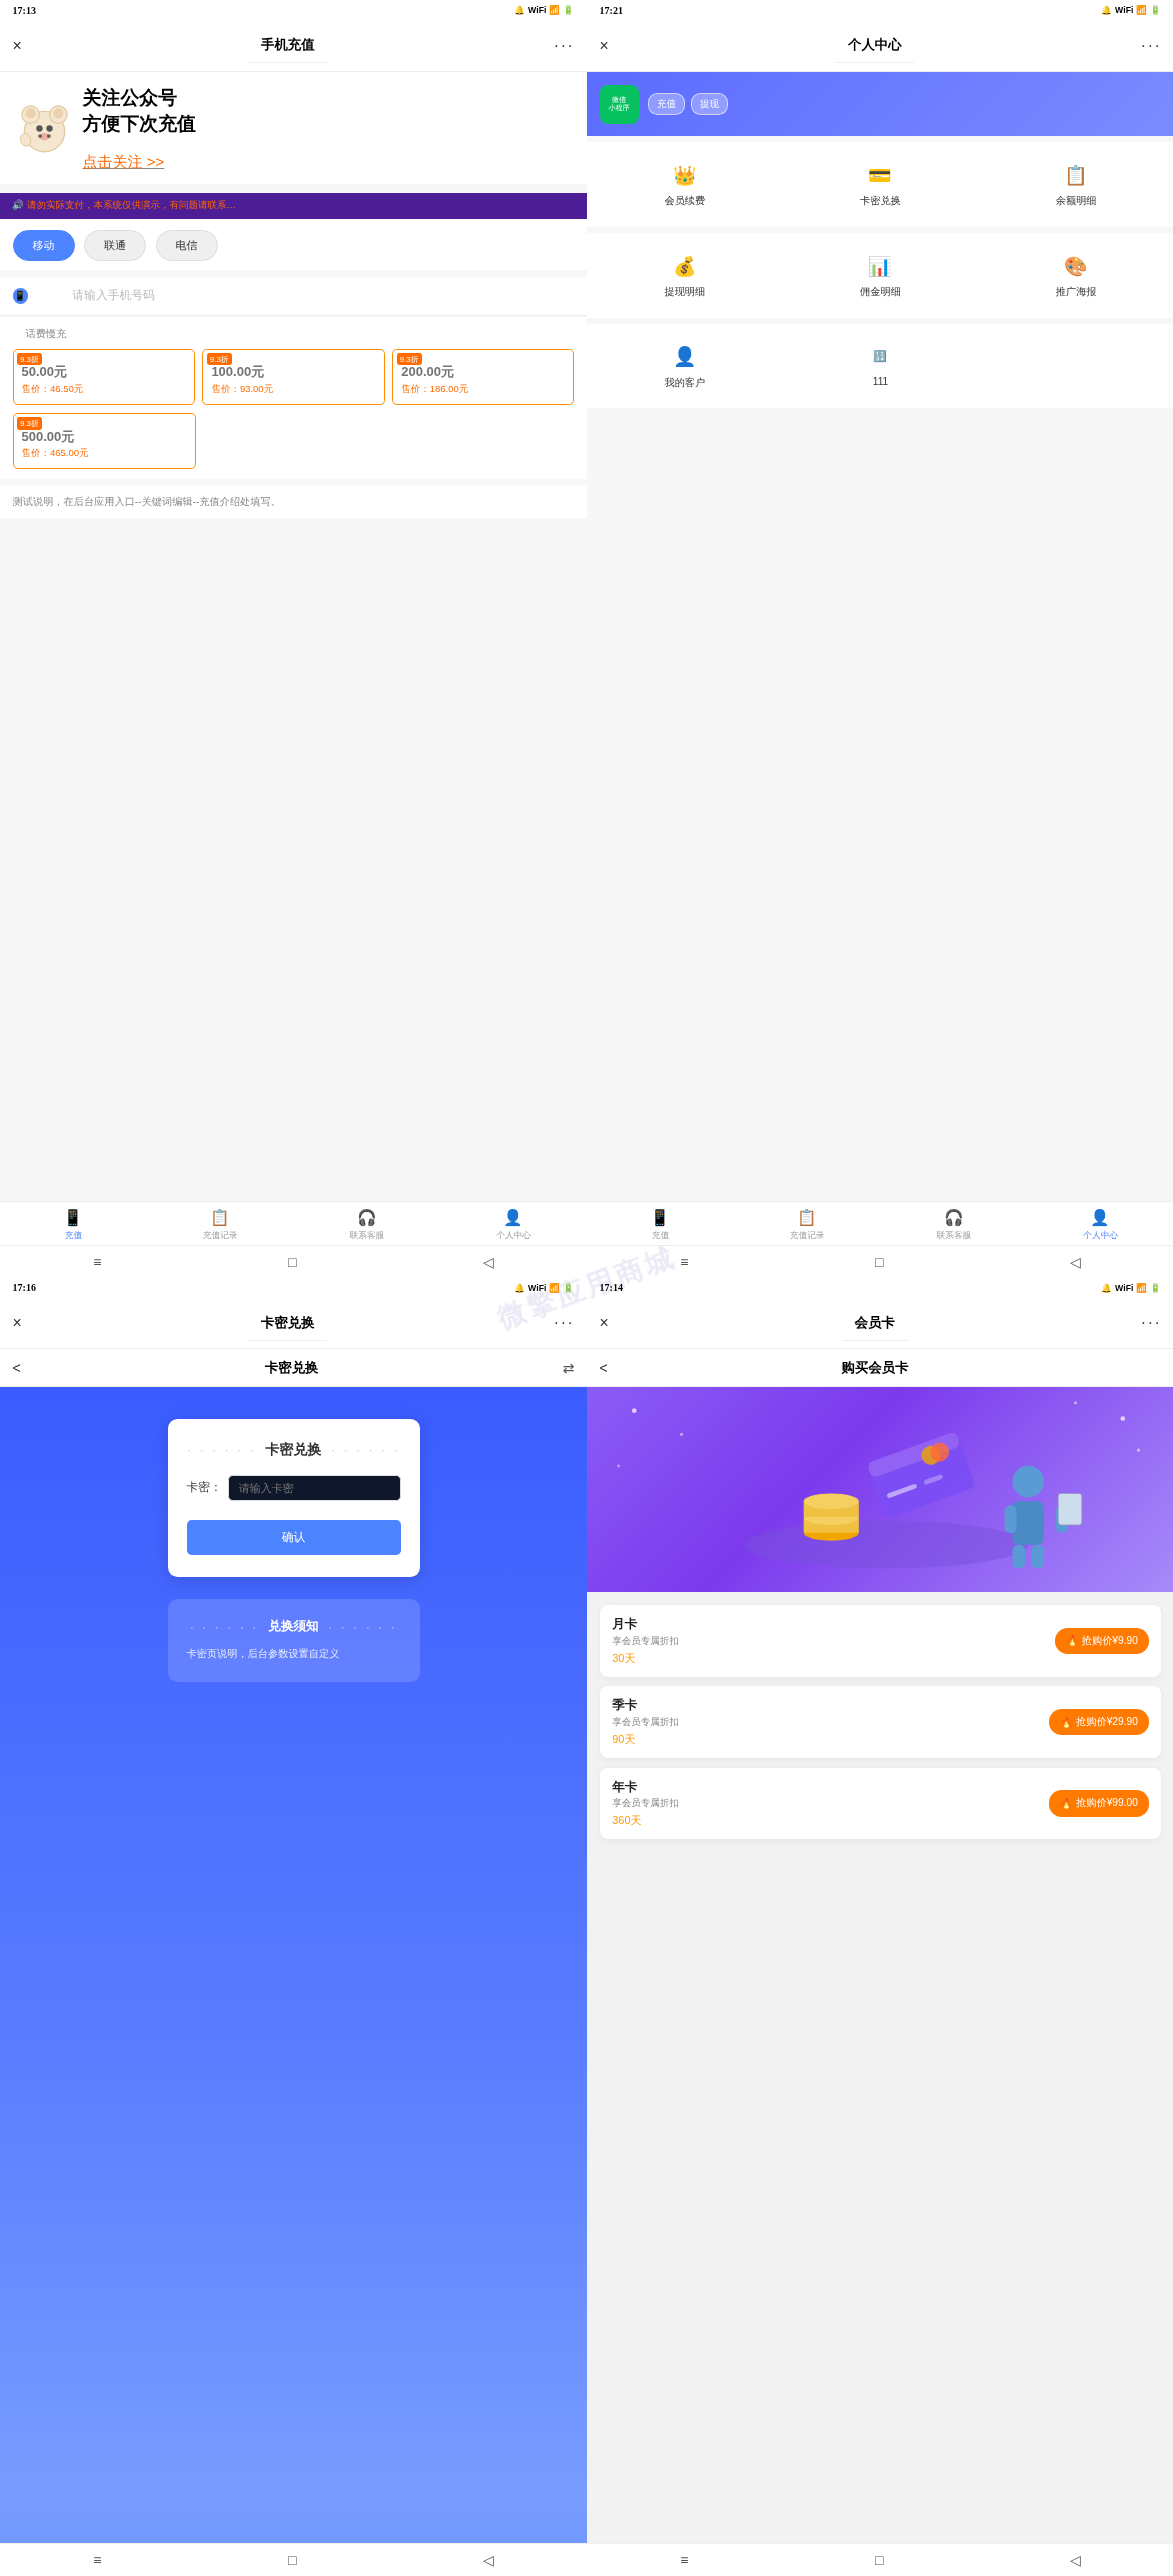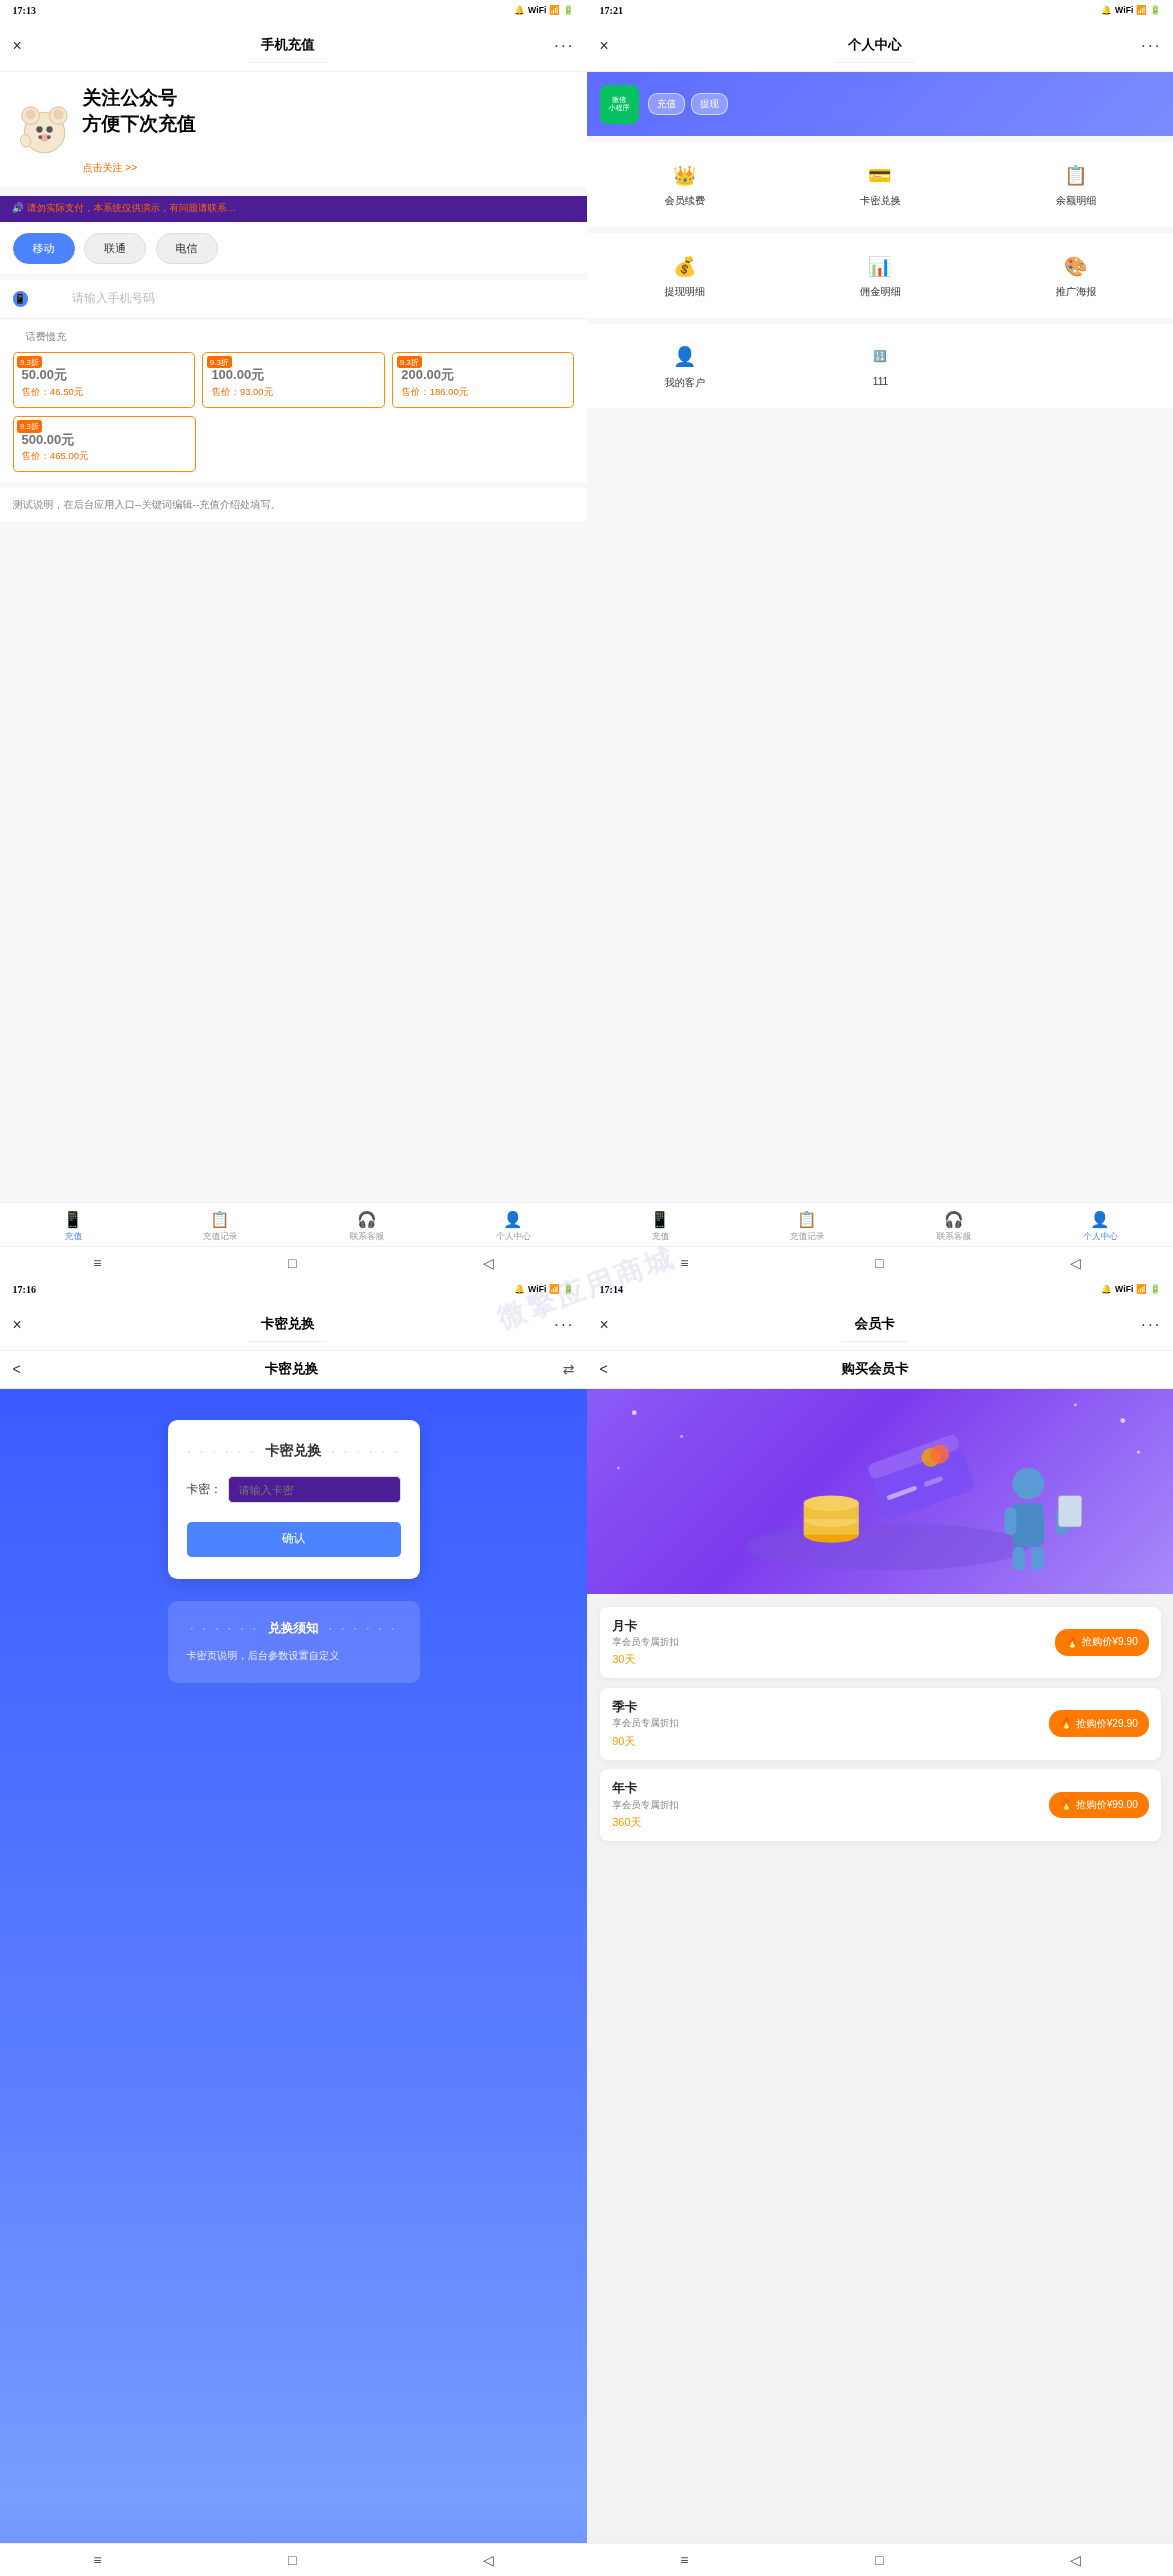--- a/index.html
+++ b/index.html
@@ -63,10 +63,11 @@
       flex-shrink: 0;
     }
     .follow-btn {
-      margin-top: 24px;
-      font-size: 10px;
+      margin-top: 16px;
+      font-size: 15px;
       color: #888;
       cursor: pointer;
+      text-decoration: underline;
     }
     .follow-btn span { color: #f60; }
 

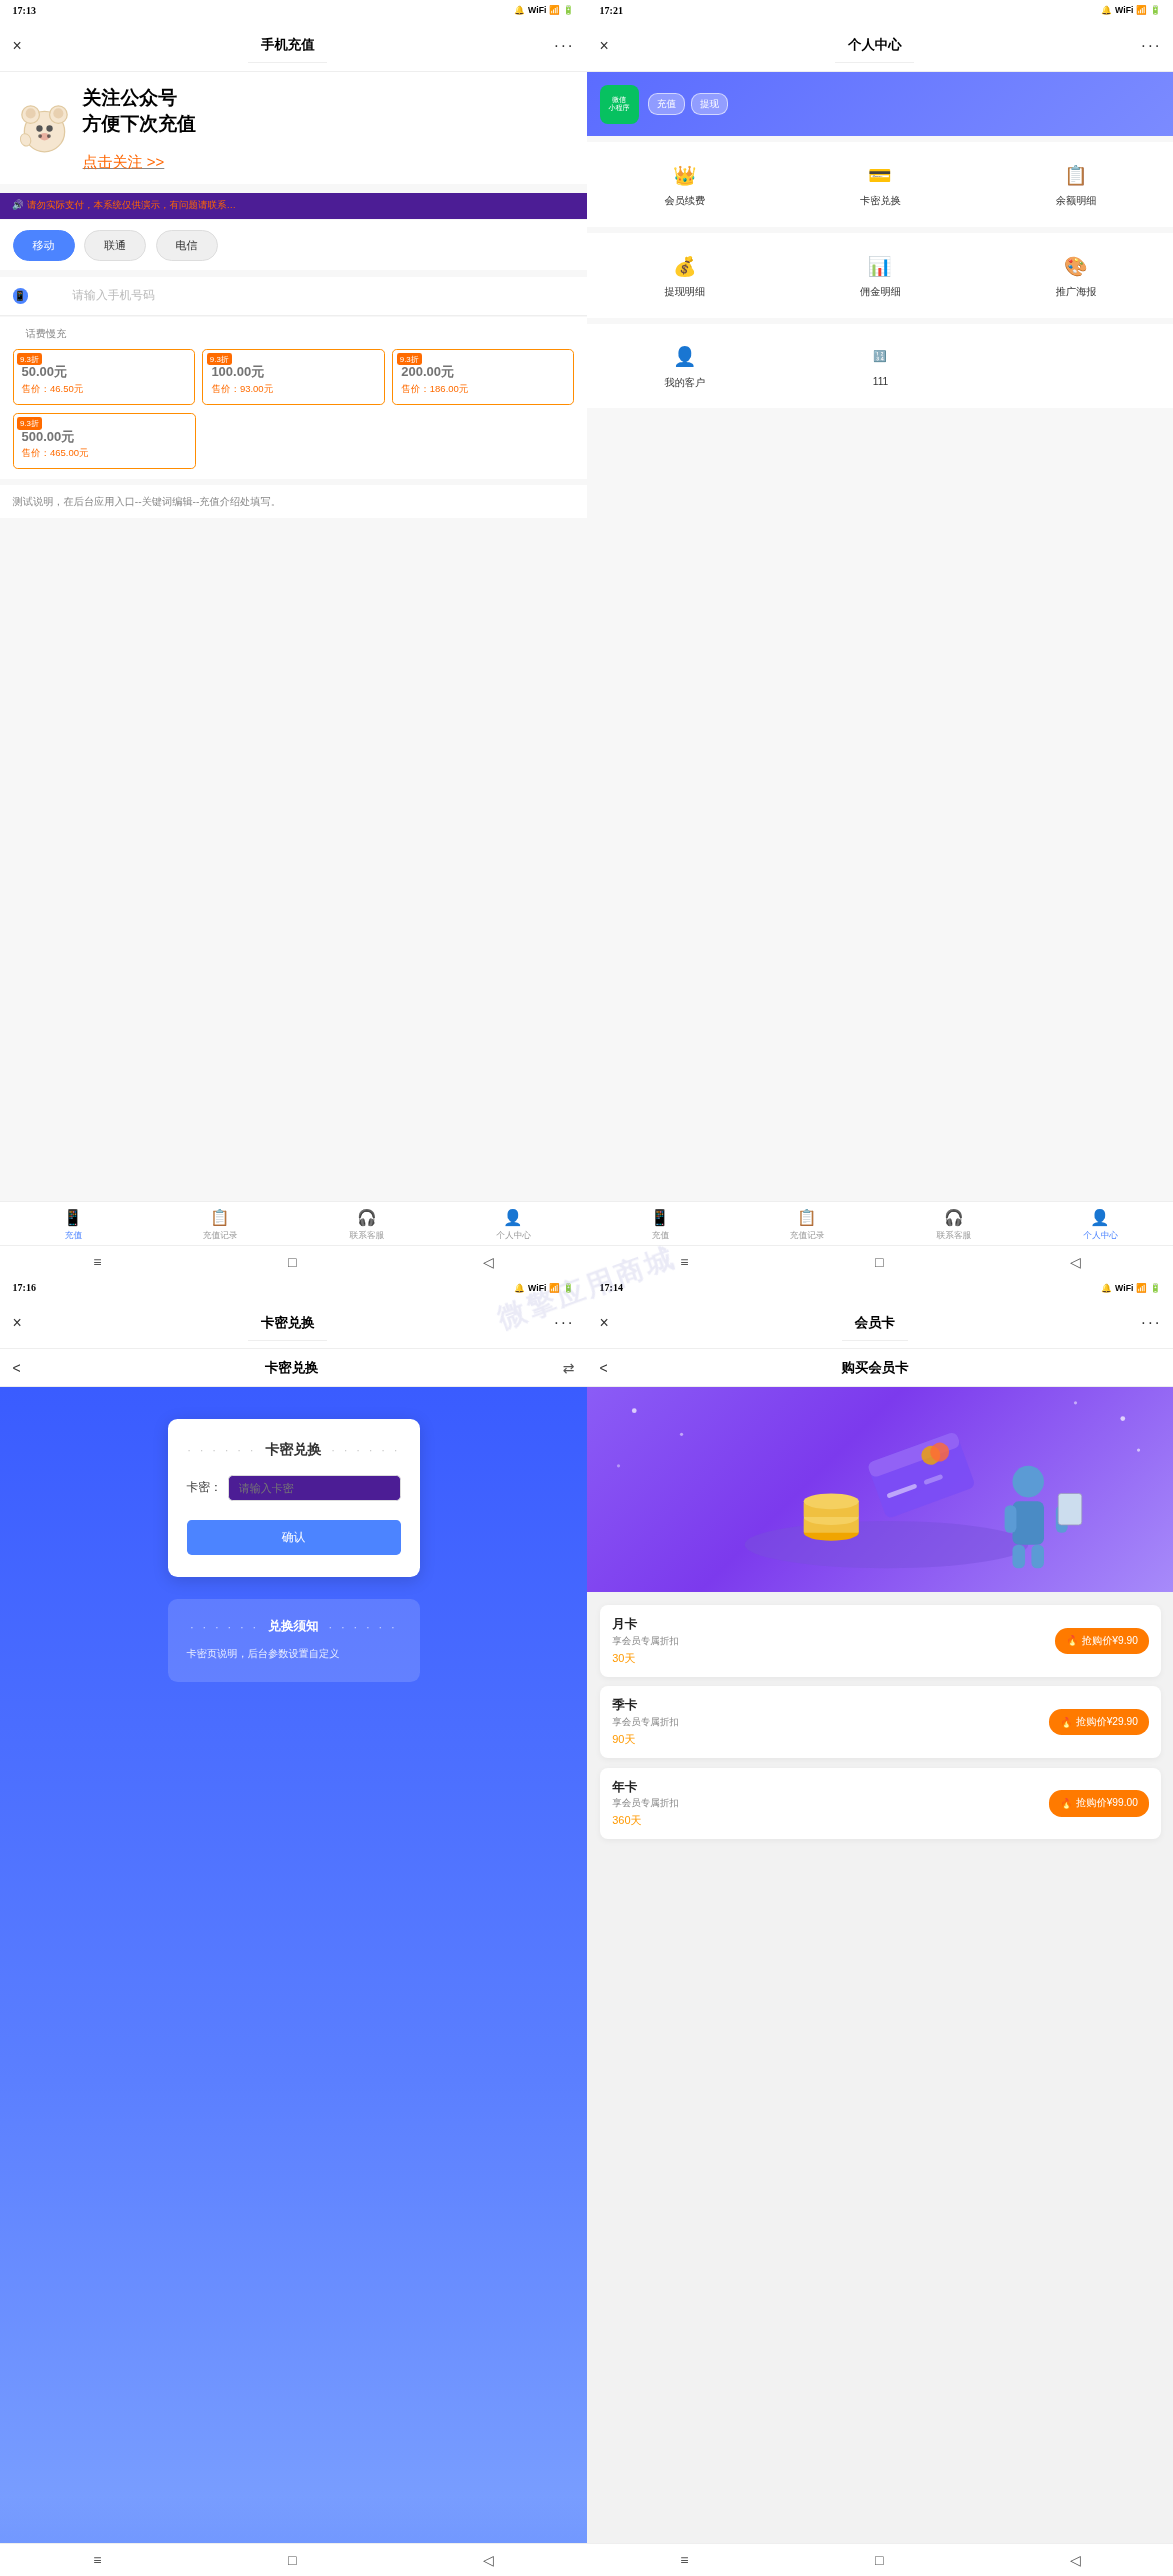--- a/index.html
+++ b/index.html
@@ -345,7 +345,7 @@
       padding: 6.3px 9.5px;
       font-size: 11px;
       color: #bbb;
-      background: #4c1d95;
+      background: #0f172a;
     }
     .confirm-btn {
       width: 100%;

